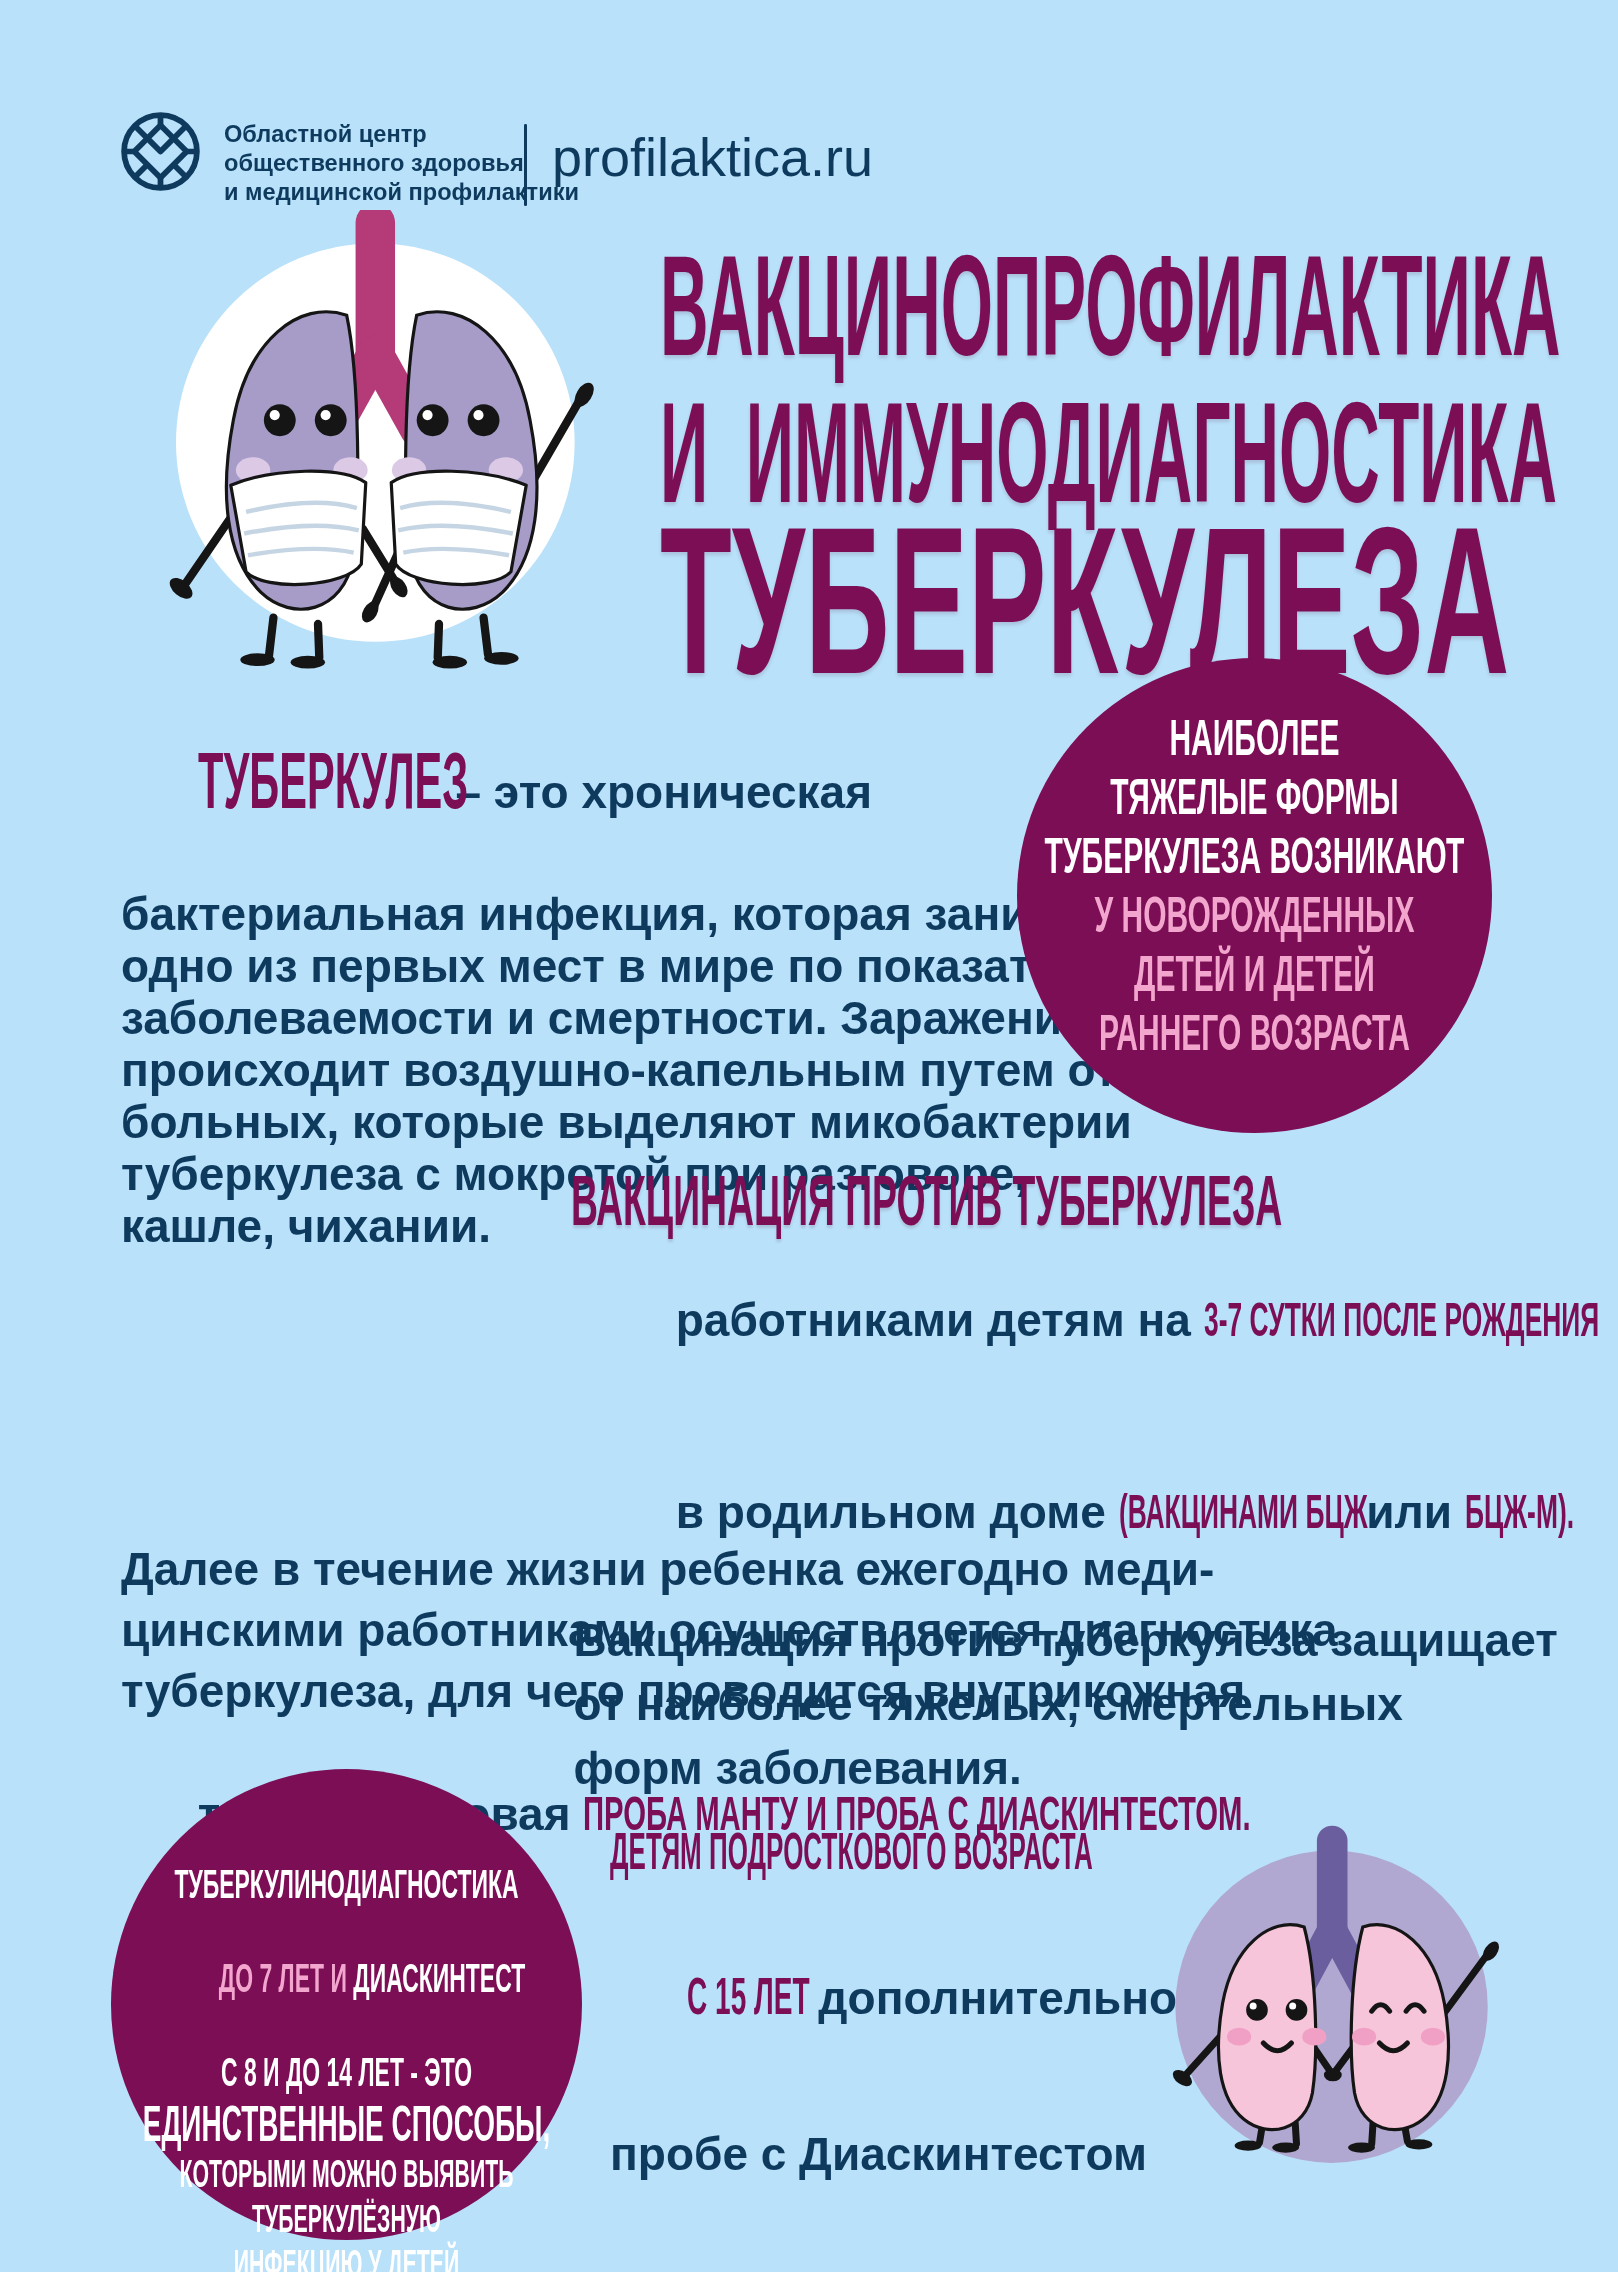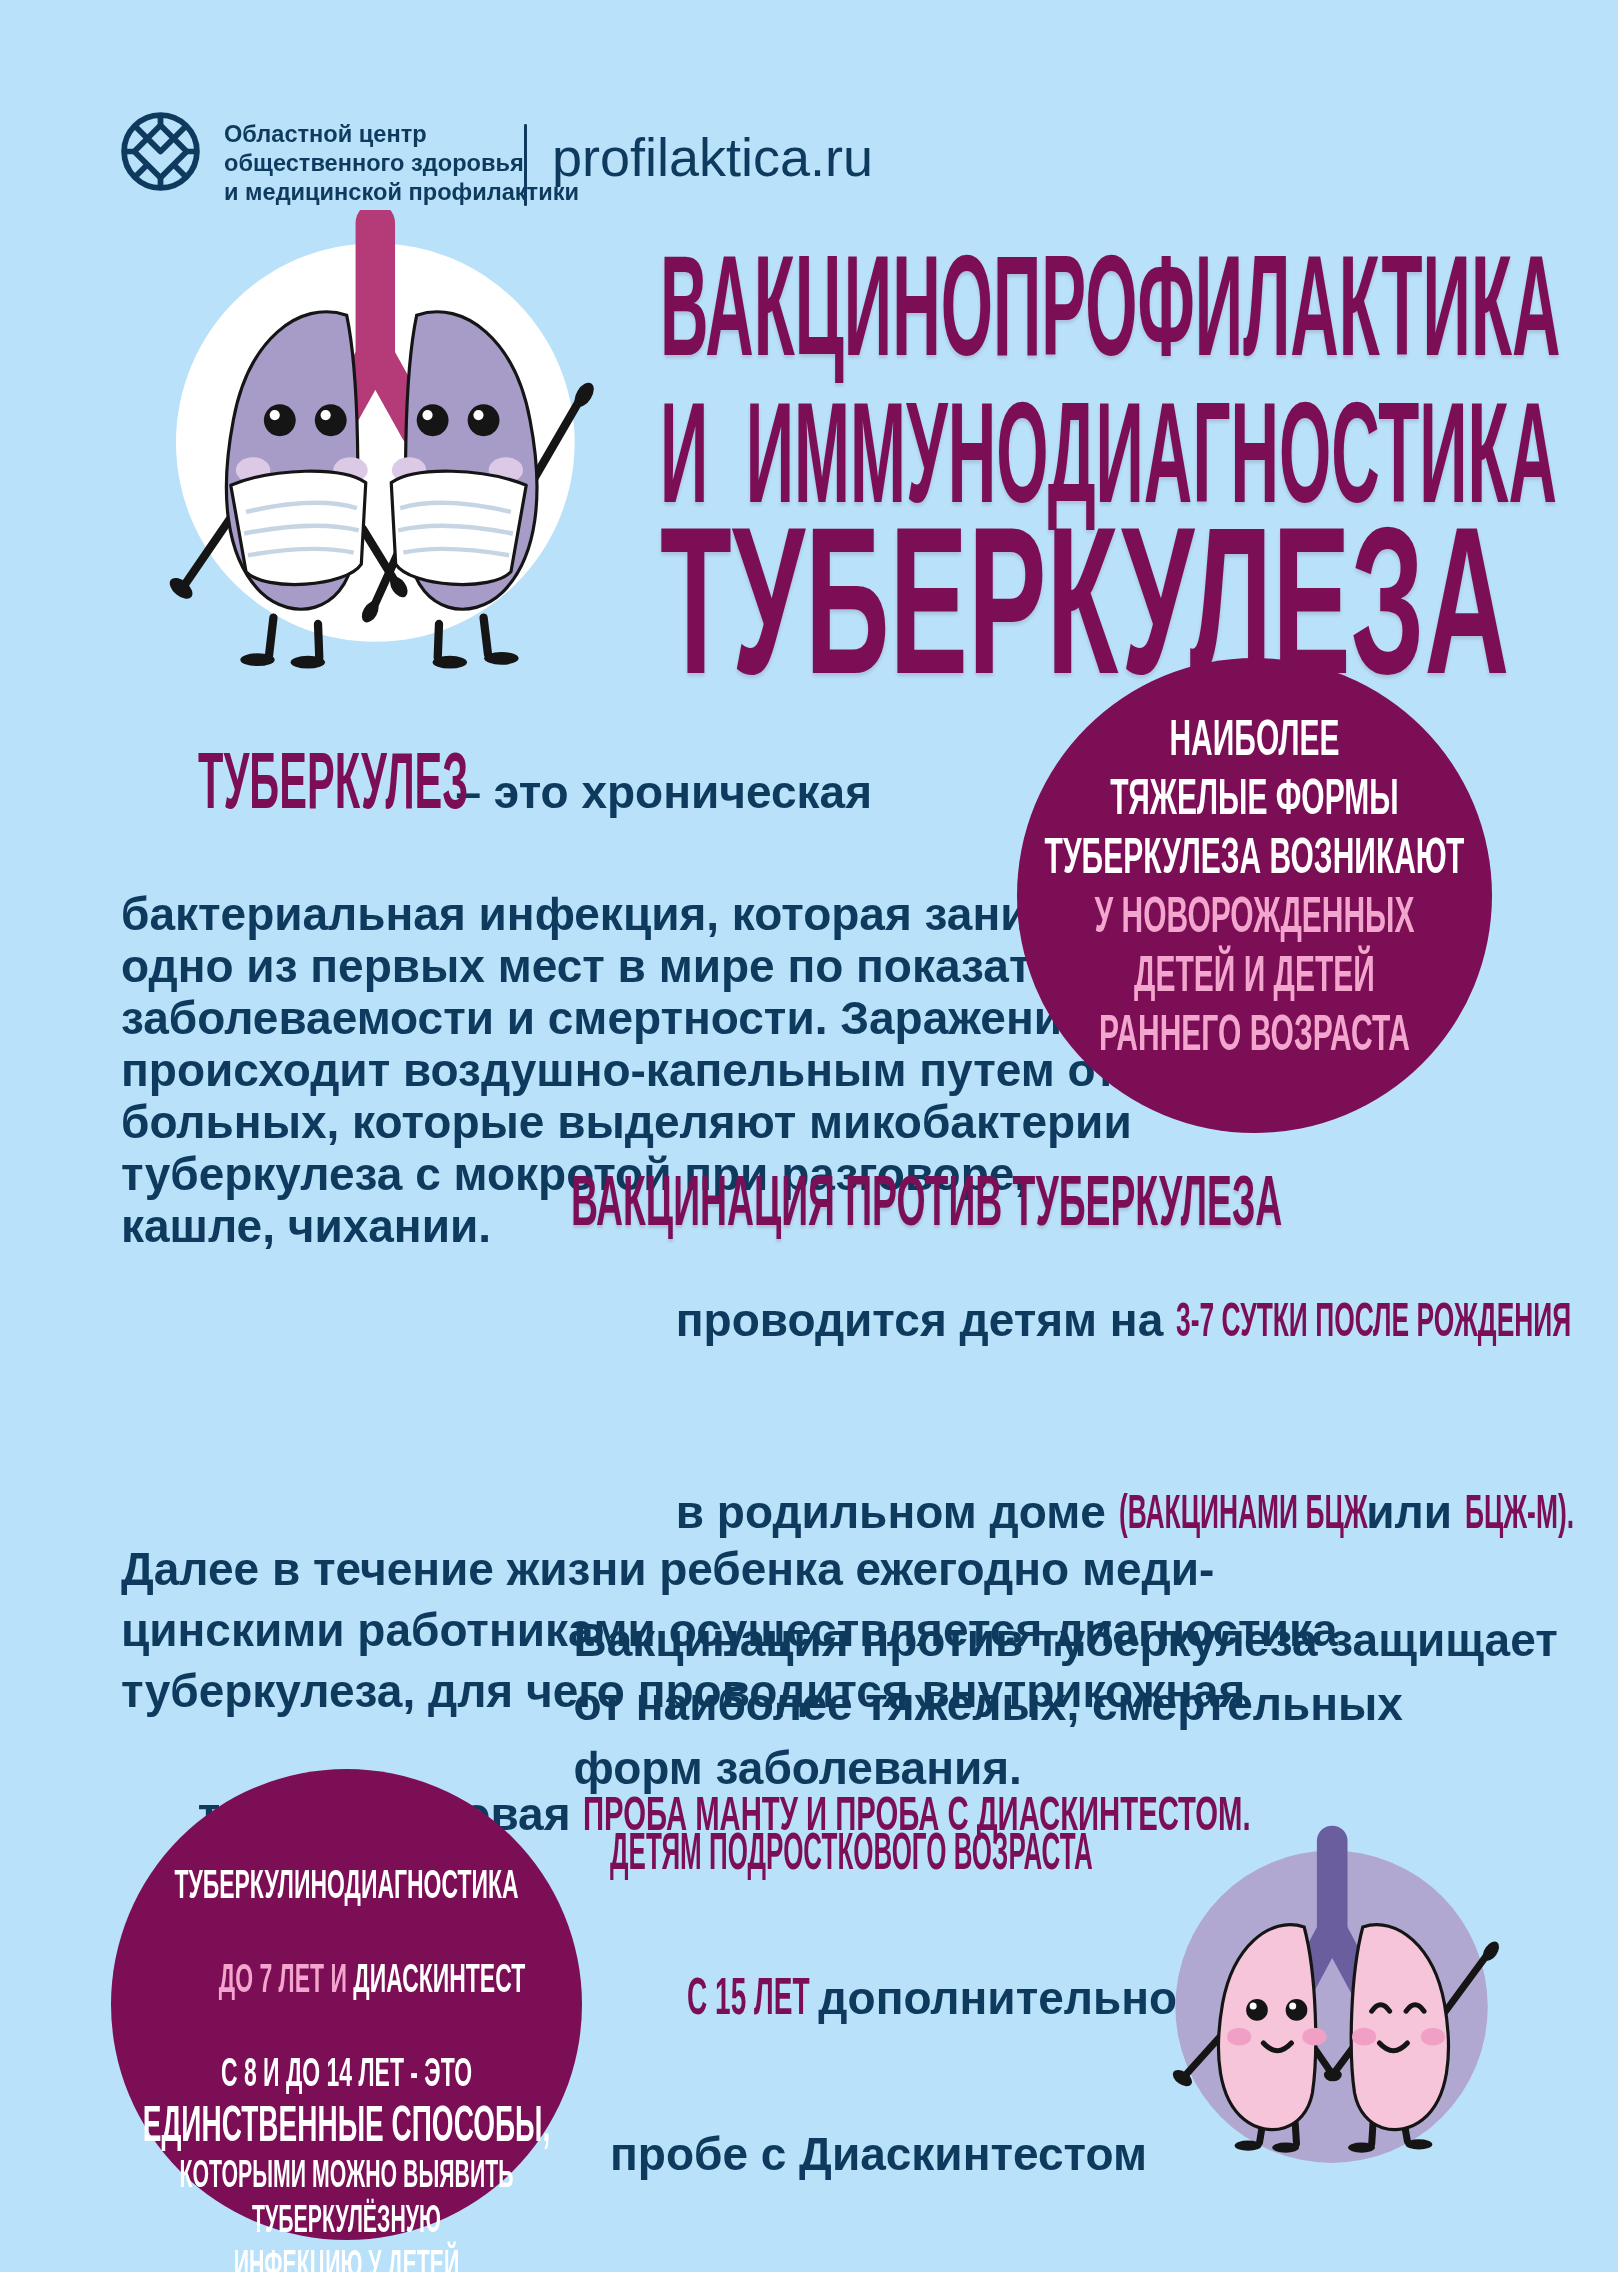--- a/index.html
+++ b/index.html
@@ -196,7 +196,7 @@
     <div id="vacc-h">ВАКЦИНАЦИЯ ПРОТИВ ТУБЕРКУЛЕЗА</div>
     <div id="vacc-body">
       <div class="pline b">
-        <span>проводится детям на </span><span class="mspan" style="font-size:48px; transform:scaleX(.55); margin-right:-332px;">3-7 СУТКИ ПОСЛЕ РОЖДЕНИЯ</span>
+        <span>работниками детям на </span><span class="mspan" style="font-size:48px; transform:scaleX(.55); margin-right:-332px;">3-7 СУТКИ ПОСЛЕ РОЖДЕНИЯ</span>
       </div>
       <div class="pline b">
         <span>в родильном доме </span><span class="mspan" style="font-size:48px; transform:scaleX(.55); margin-right:-217px;">(ВАКЦИНАМИ БЦЖ</span><span> или </span><span class="mspan" style="font-size:48px; transform:scaleX(.55); margin-right:-83px;">БЦЖ-М).</span>

